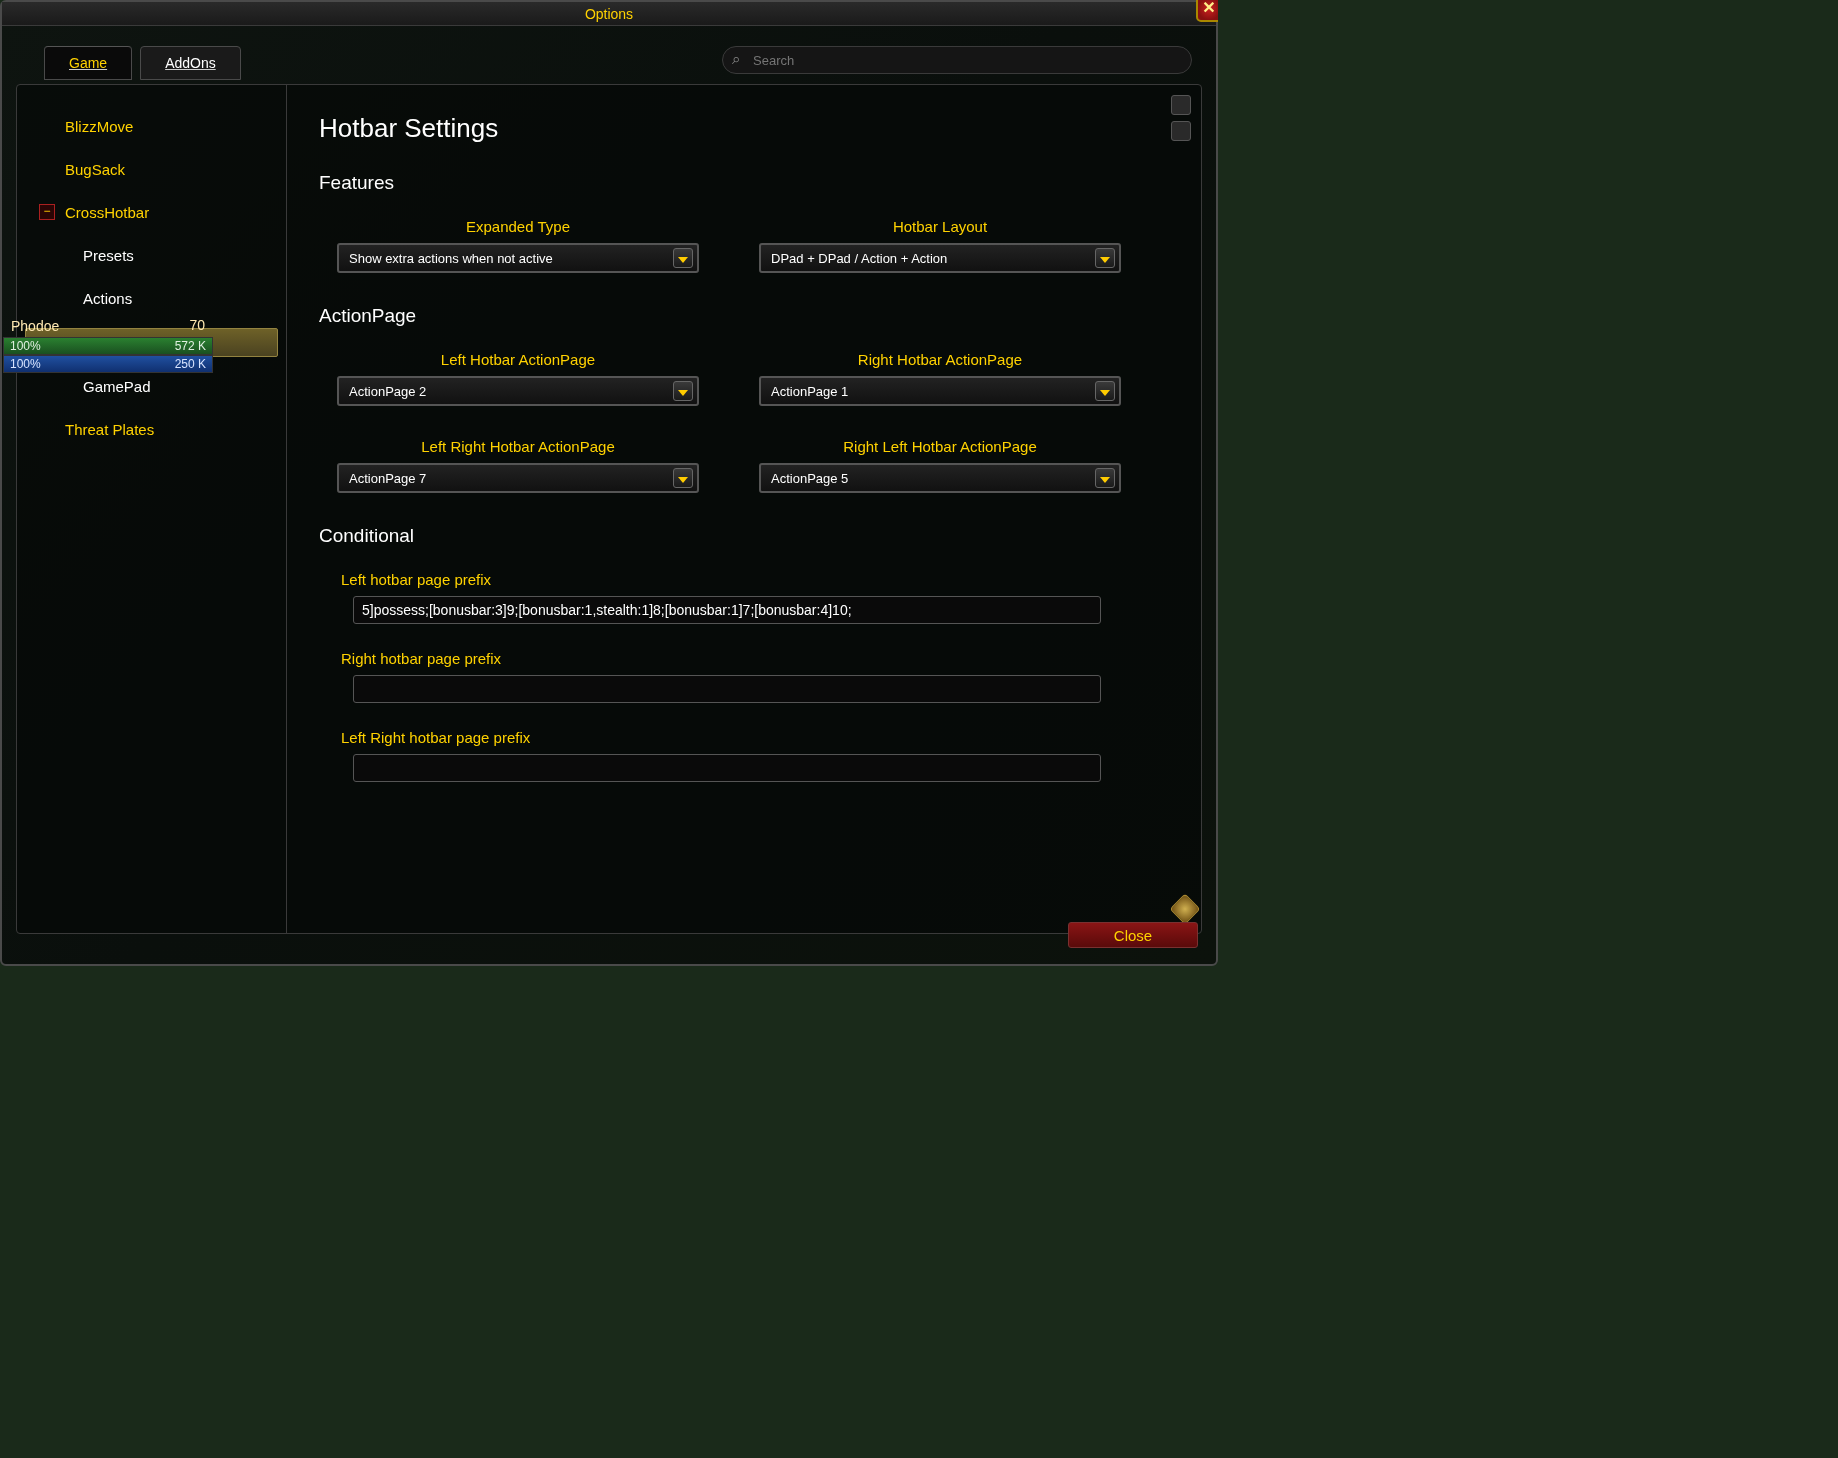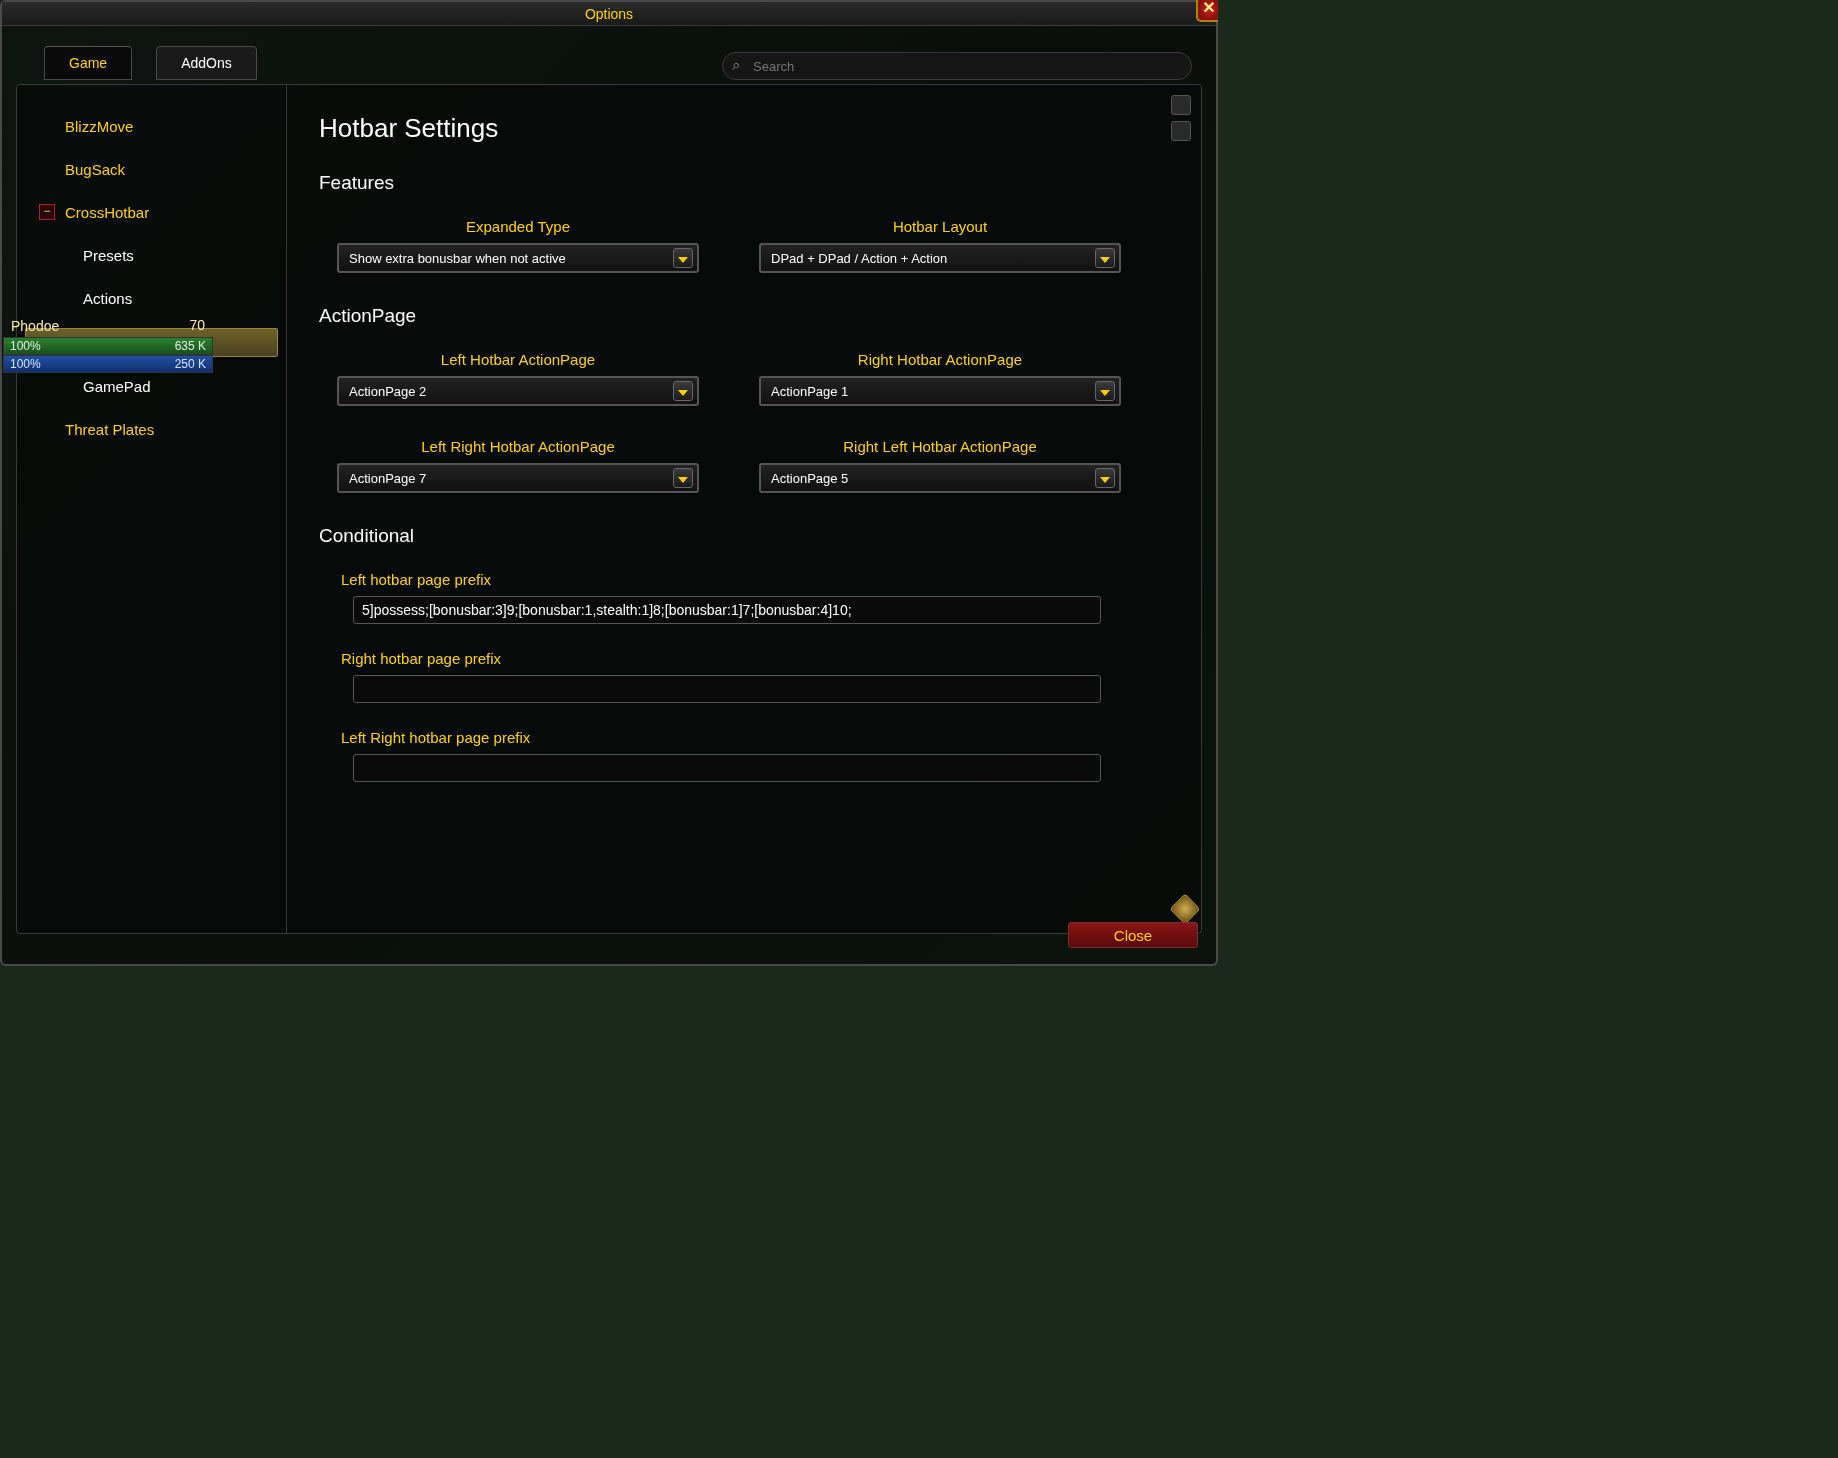--- a/index.html
+++ b/index.html
@@ -50,9 +50,10 @@
     }
     .tabs-row {
         display: flex;
-        gap: 24px;
+        gap: 8px;
         padding: 20px 16px 0 42px;
-        align-items: flex-end;
+        align-items: flex-start;
+        text-decoration: underline;
     }
     .tab {
         padding: 8px 24px;

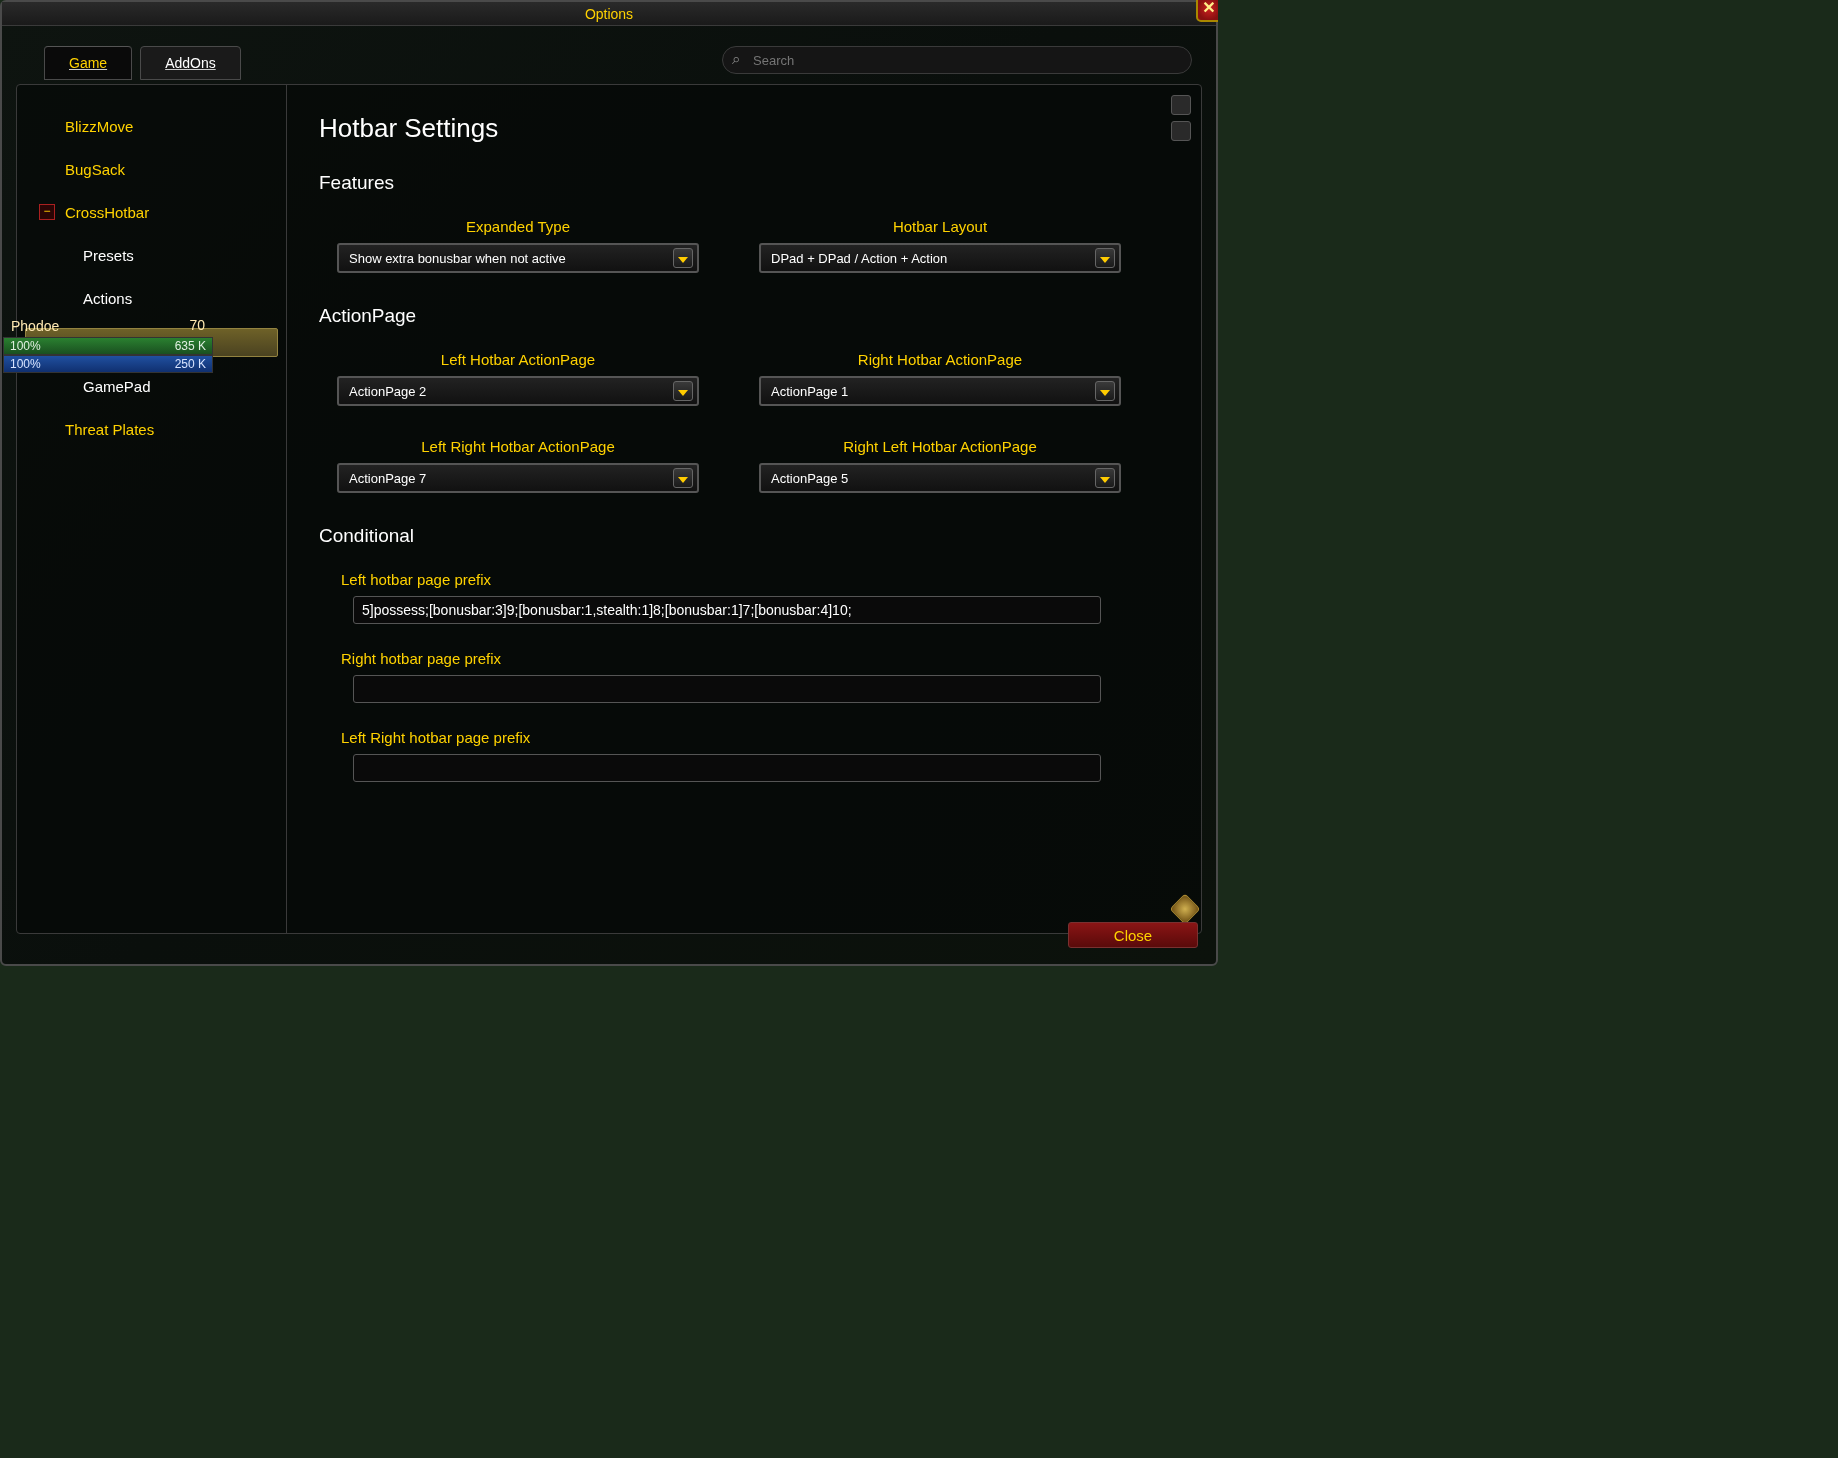--- a/index.html
+++ b/index.html
@@ -373,7 +373,7 @@
         <div class="field">
           <div class="field-label">Expanded Type</div>
           <div class="dropdown">
-            <span class="dropdown-value">Show extra bonusbar when not active</span>
+            <span class="dropdown-value">Show extra actions when not active</span>
             <span class="dropdown-arrow"></span>
           </div>
         </div>

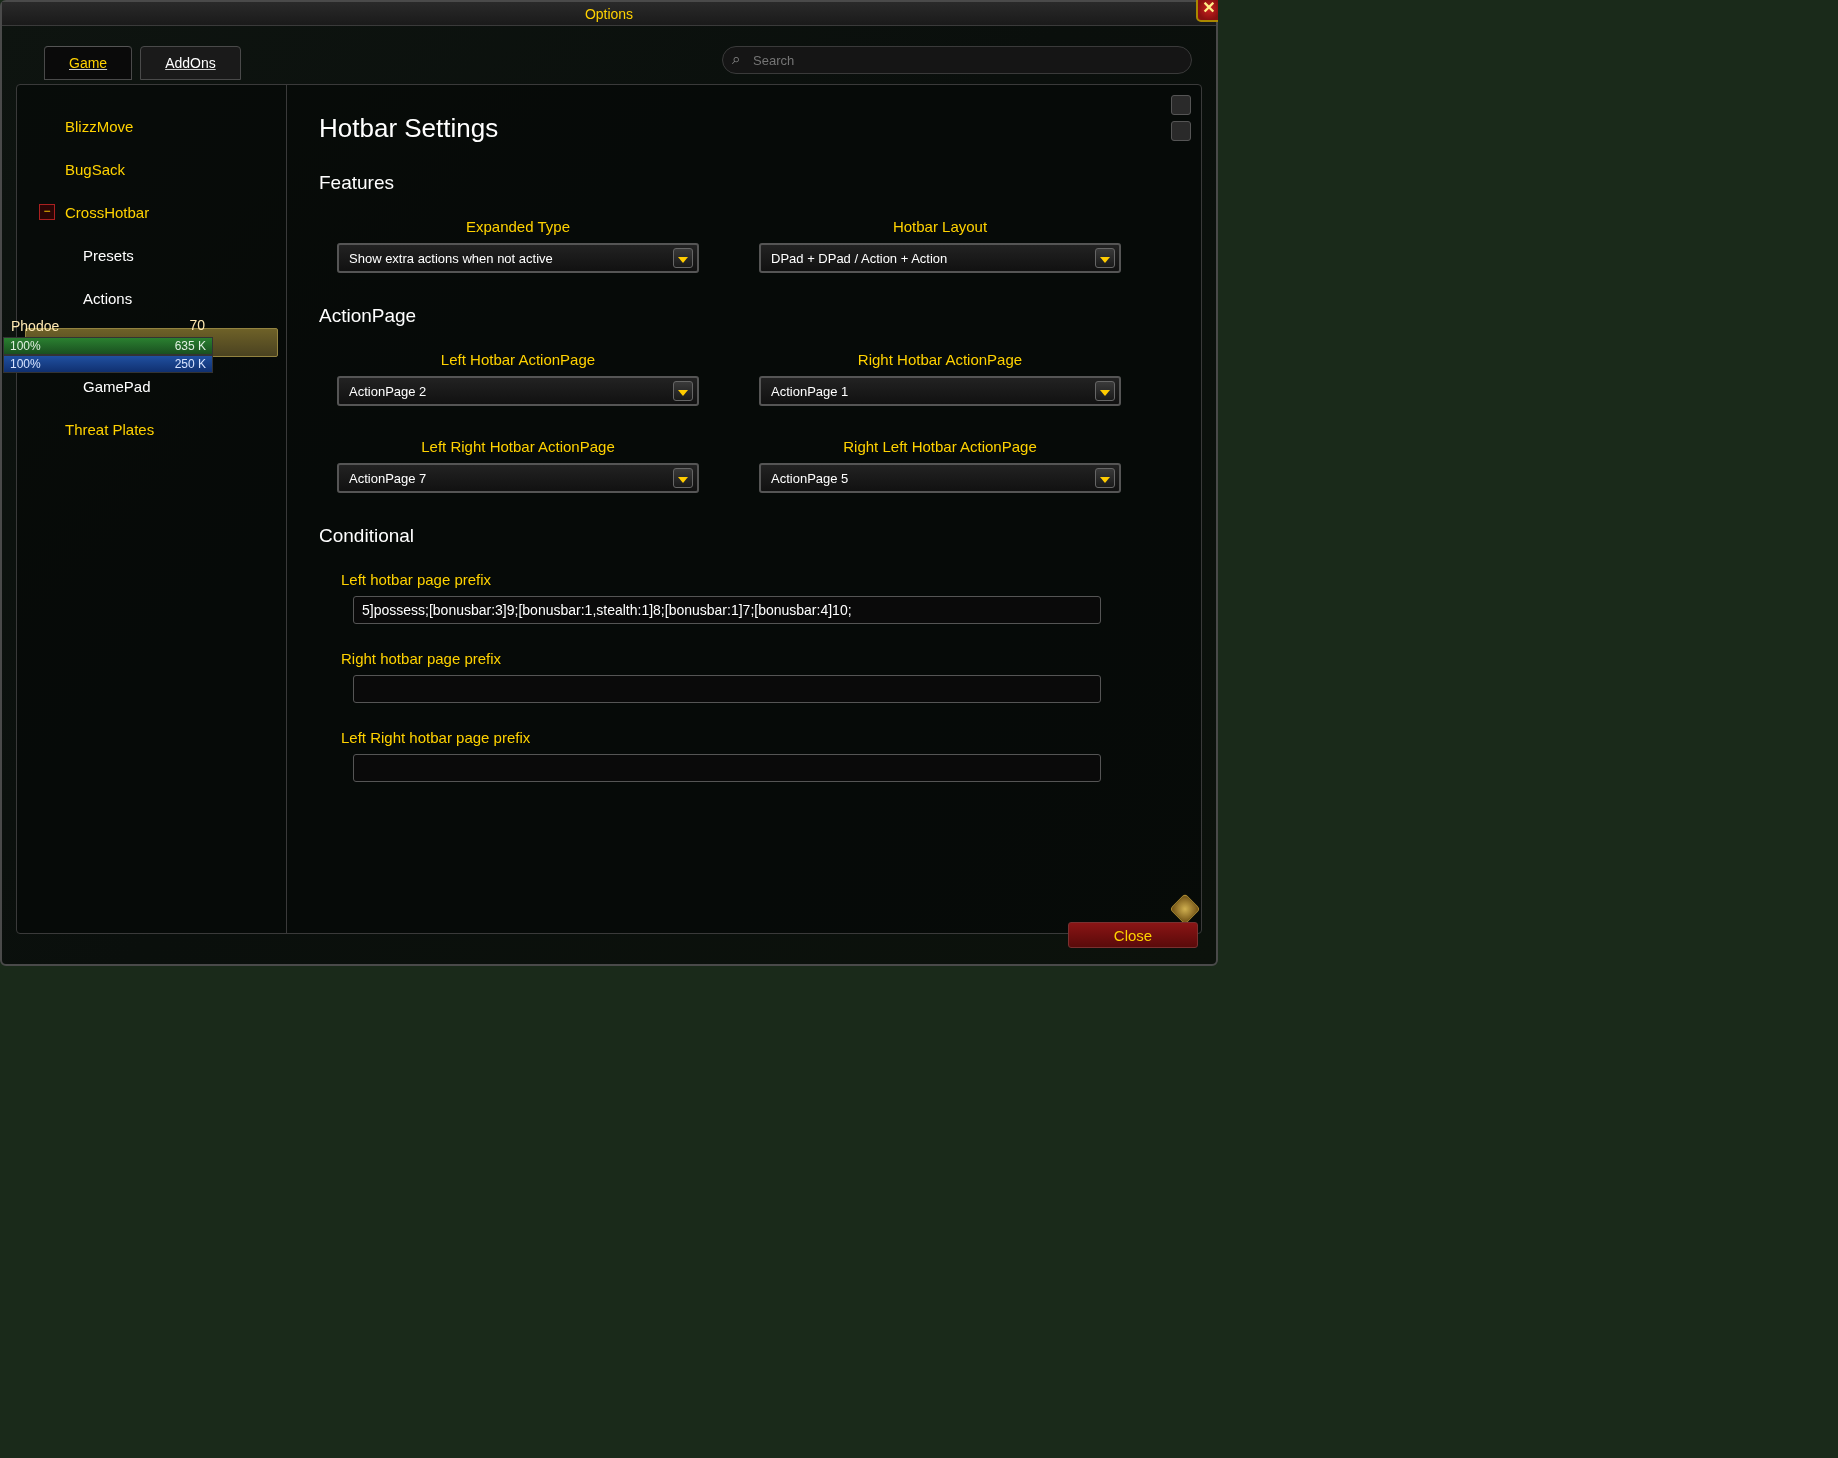--- a/index.html
+++ b/index.html
@@ -353,7 +353,7 @@
         </div>
         <div class="hpbar">
           <span>100%</span>
-          <span>635 K</span>
+          <span>572 K</span>
         </div>
         <div class="mpbar">
           <span>100%</span>

